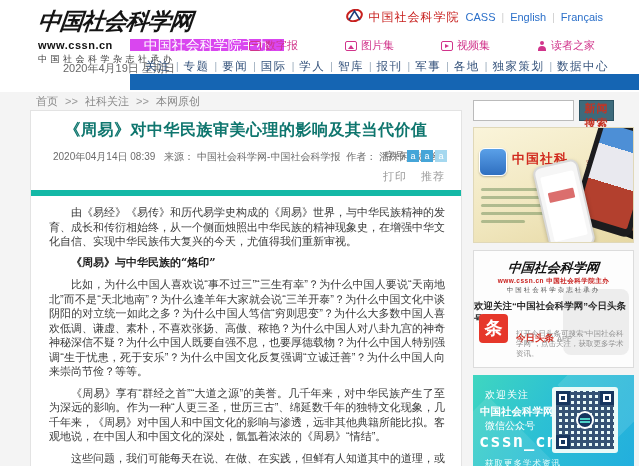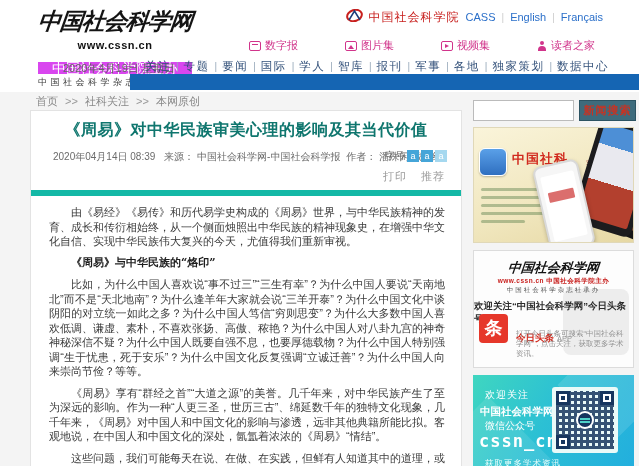--- a/index.html
+++ b/index.html
@@ -13,7 +13,7 @@
   .logo-block { position:absolute; left:38px; top:6px; cursor:pointer; }
   .logo-cn { display:inline-block; font-family:"DejaVu Serif",serif; font-style:italic; font-weight:bold;
              font-size:23px; color:#141414; letter-spacing:-1px; transform:skewX(-6deg); }
-  .logo-line2 { display:flex; align-items:center; gap:11px; margin-top:2px;flex-direction:column; }
+  .logo-line2 { display:flex; align-items:center; gap:17px; margin-top:2px; }
   .logo-url { font-weight:bold; font-size:11px; color:#111; letter-spacing:.5px; }
   .logo-badge { background:#d946ef; color:#fff; font-size:14px; padding:1px 14px; line-height:10px; }
   .logo-line3 { margin-top:2px; font-size:9px; color:#3a3a3a; letter-spacing:3.5px; }

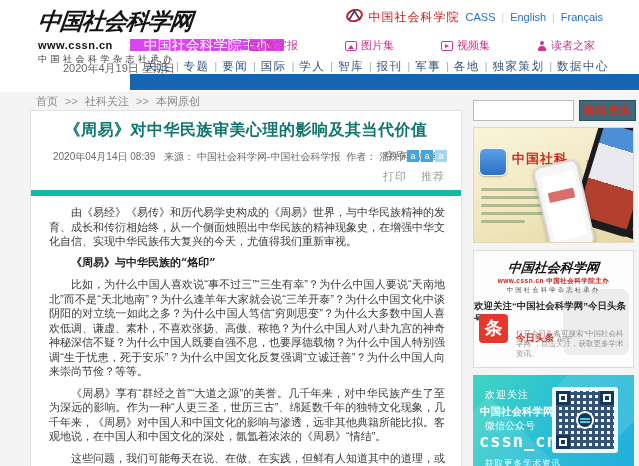--- a/index.html
+++ b/index.html
@@ -67,7 +67,7 @@
   
   .search-row { position:absolute; left:473px; top:100px; width:164px; height:22px; display:flex; }
   .search-input { width:101px; height:21px; border:1px solid #bbb; background:#fff; outline:none; padding:0 4px; font-size:11px; }
-  .search-btn { margin-left:5px; width:57px; height:21px; background:#3e6b7c; border:1px solid #2c5362;
+  .search-btn { margin-left:5px; width:35px; height:21px; background:#3e6b7c; border:1px solid #2c5362;
                 color:#c73323; font-size:11px; font-weight:bold; letter-spacing:1px; cursor:pointer; }
 
   .app-banner { position:absolute; left:473px; top:127px; width:161px; height:116px; overflow:hidden;

